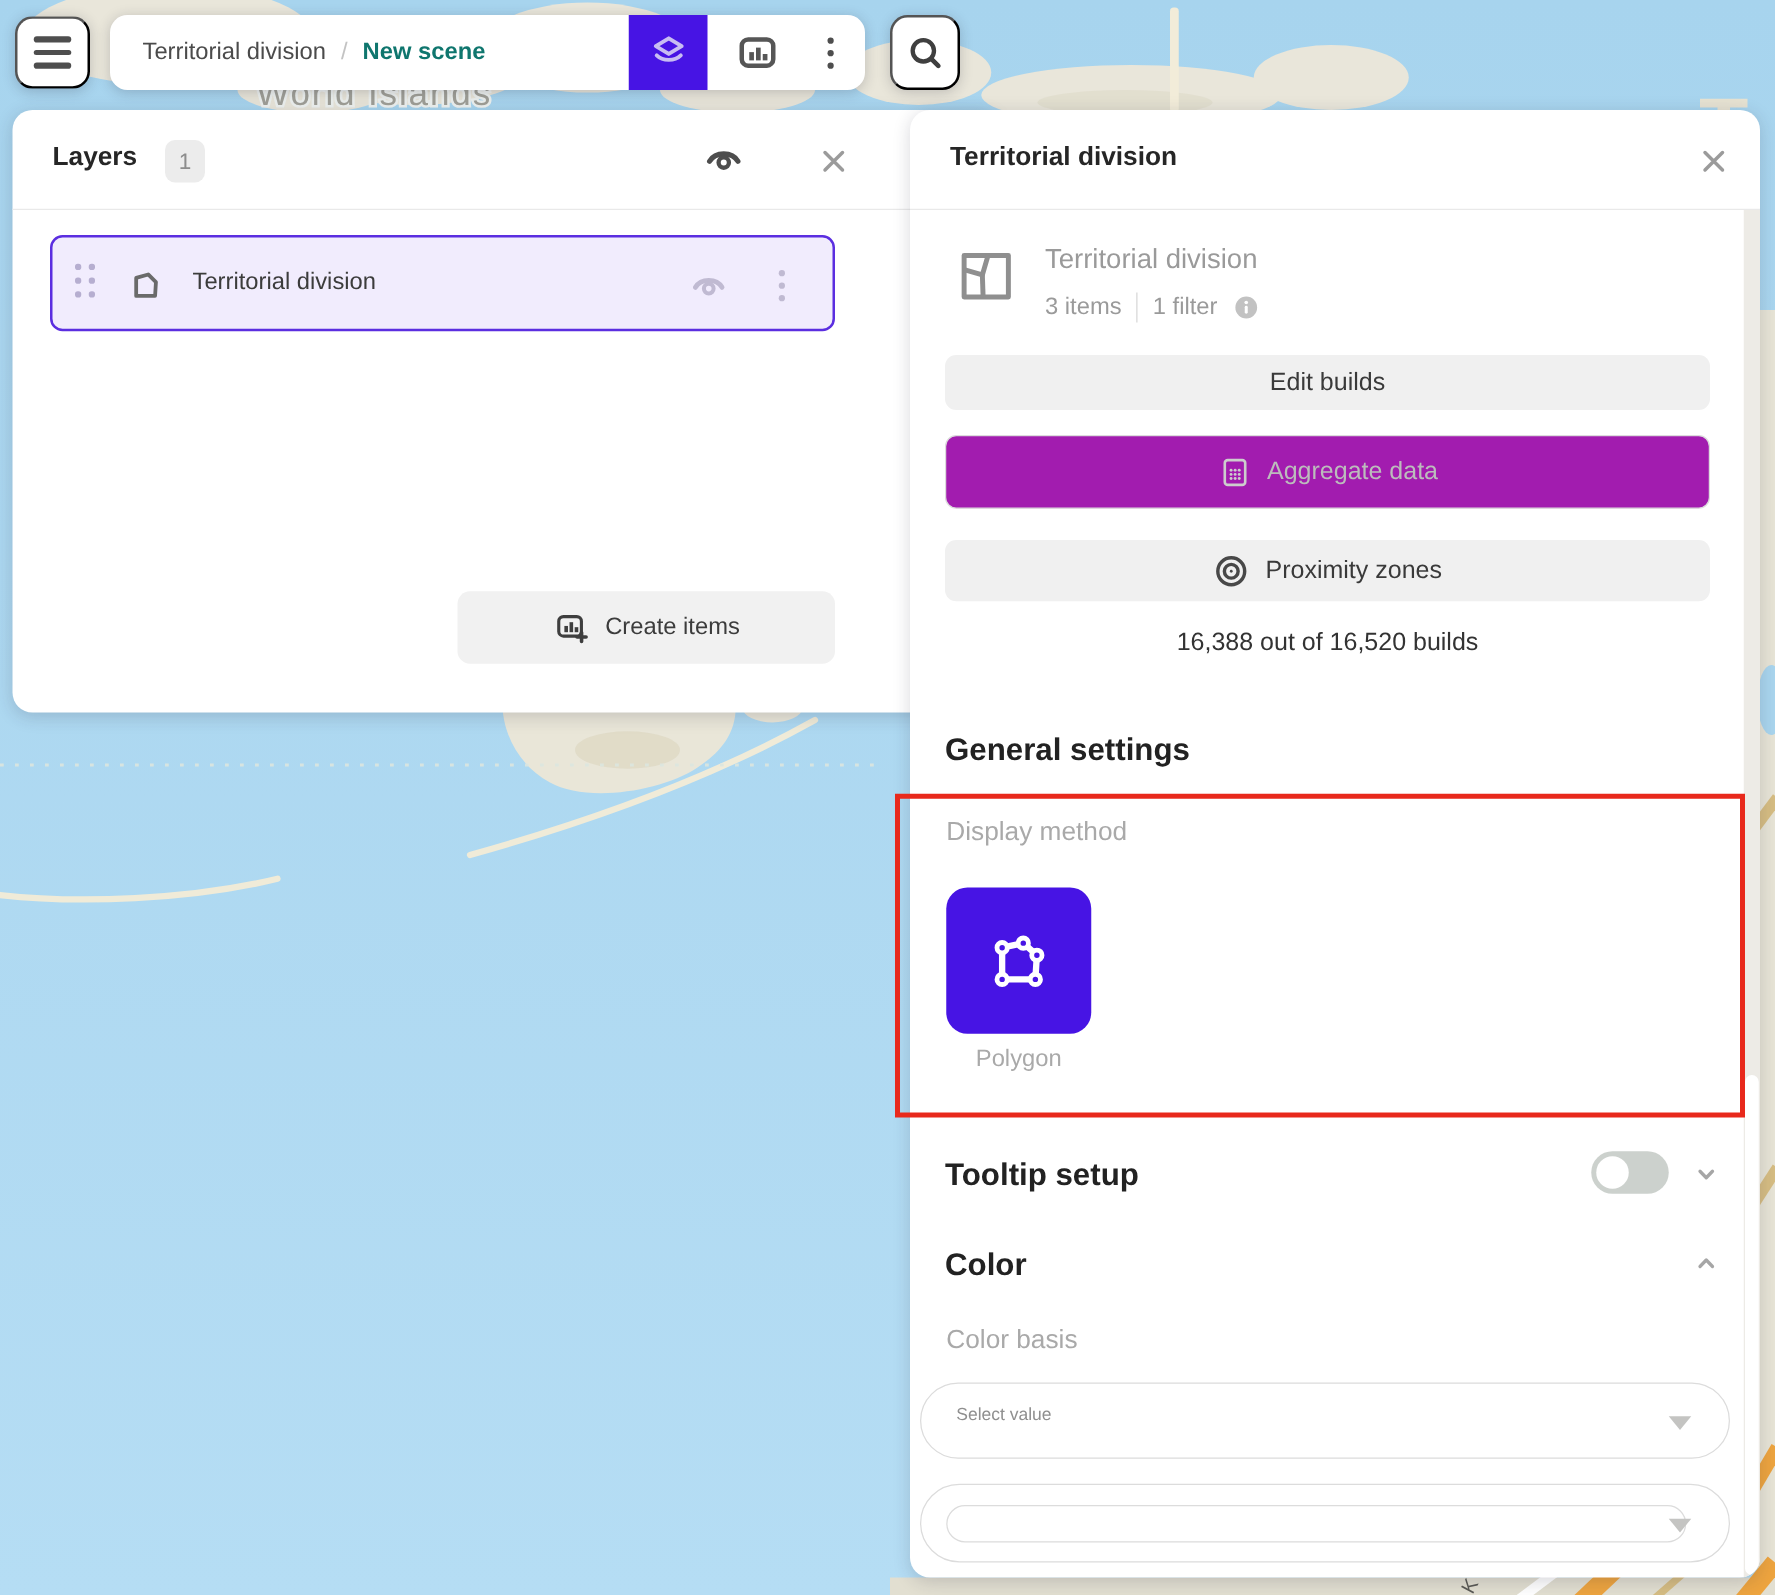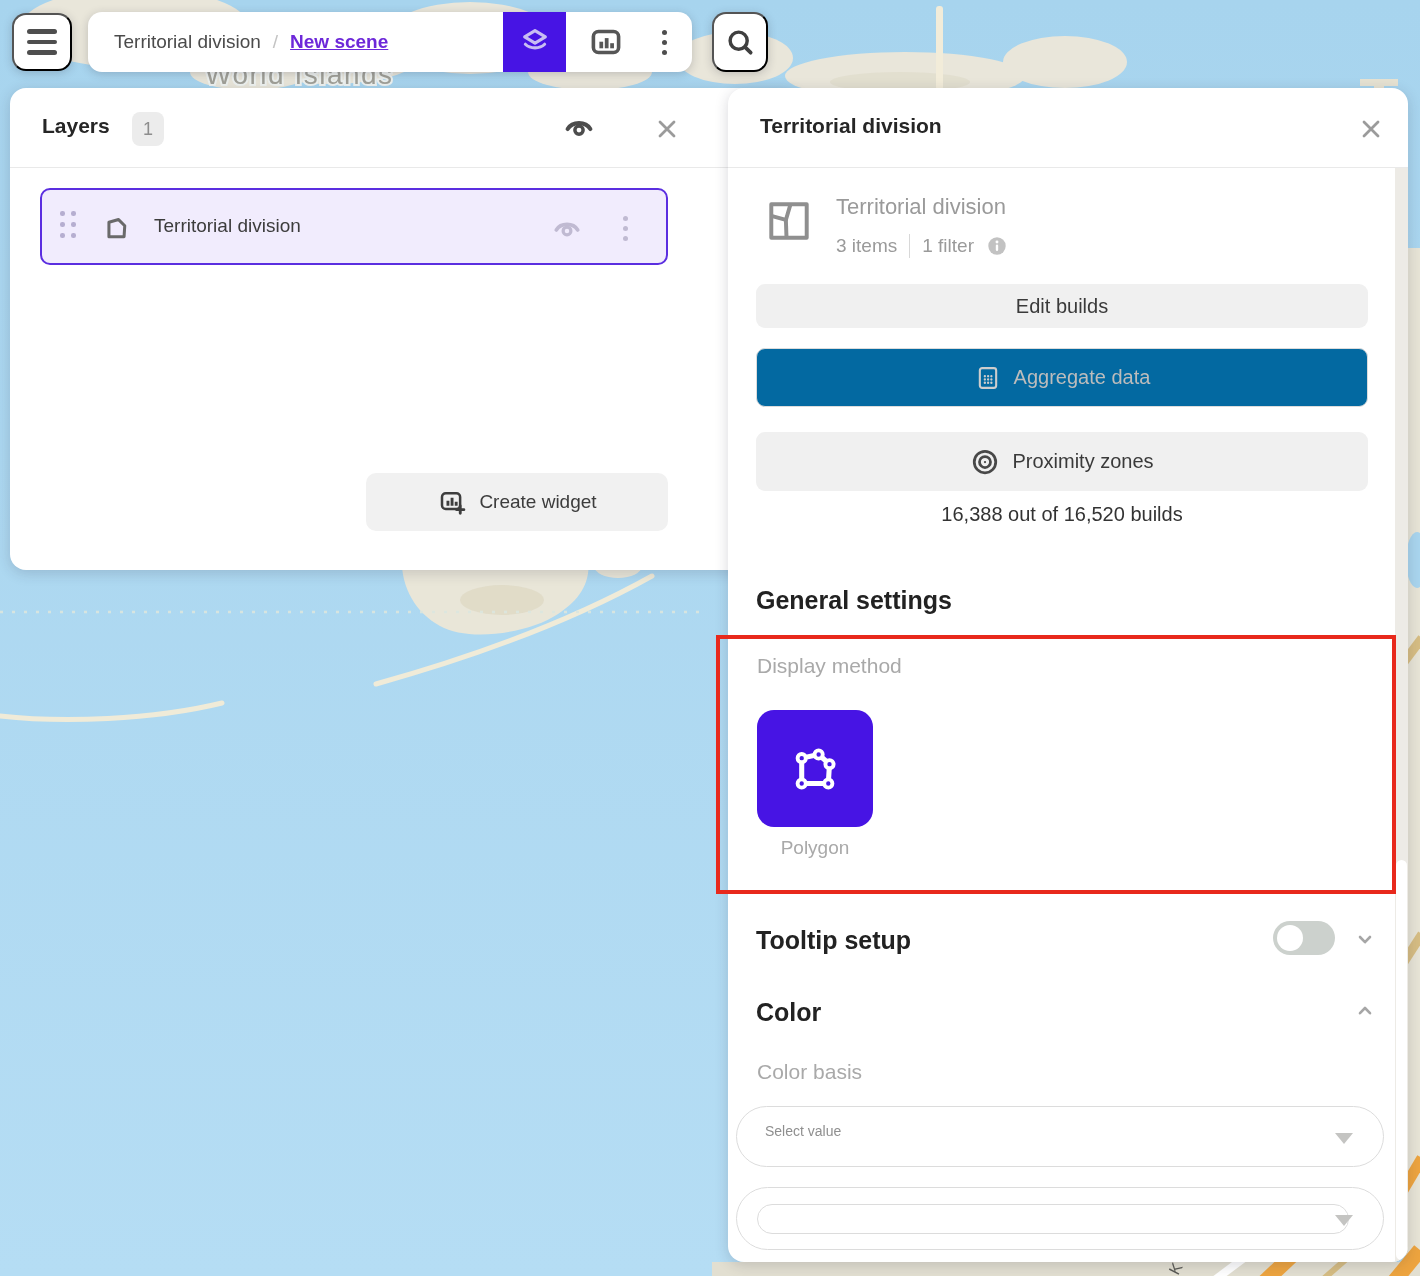--- a/index.html
+++ b/index.html
@@ -24,7 +24,7 @@
   #breadcrumb-bar .crumb { font-size:19px; }
   #crumb-project { color:#4b4b4b; margin-left:26px; }
   #crumb-sep { color:#c3c3c3; margin:0 12px; font-size:17px; }
-  #crumb-scene { color:#6d28d9; font-weight:700;text-decoration:underline; }
+  #crumb-scene { color:#0f766e; font-weight:700; }
   #layers-mode-btn { position:absolute; left:415px; top:0; width:63px; height:60px; background:#4714e4; display:flex; align-items:center; justify-content:center; border:none; cursor:pointer; }
   #chart-mode-btn { position:absolute; left:490px; top:0; width:56px; height:60px; }
   #topbar-kebab { position:absolute; left:552px; top:0; width:48px; height:60px; }

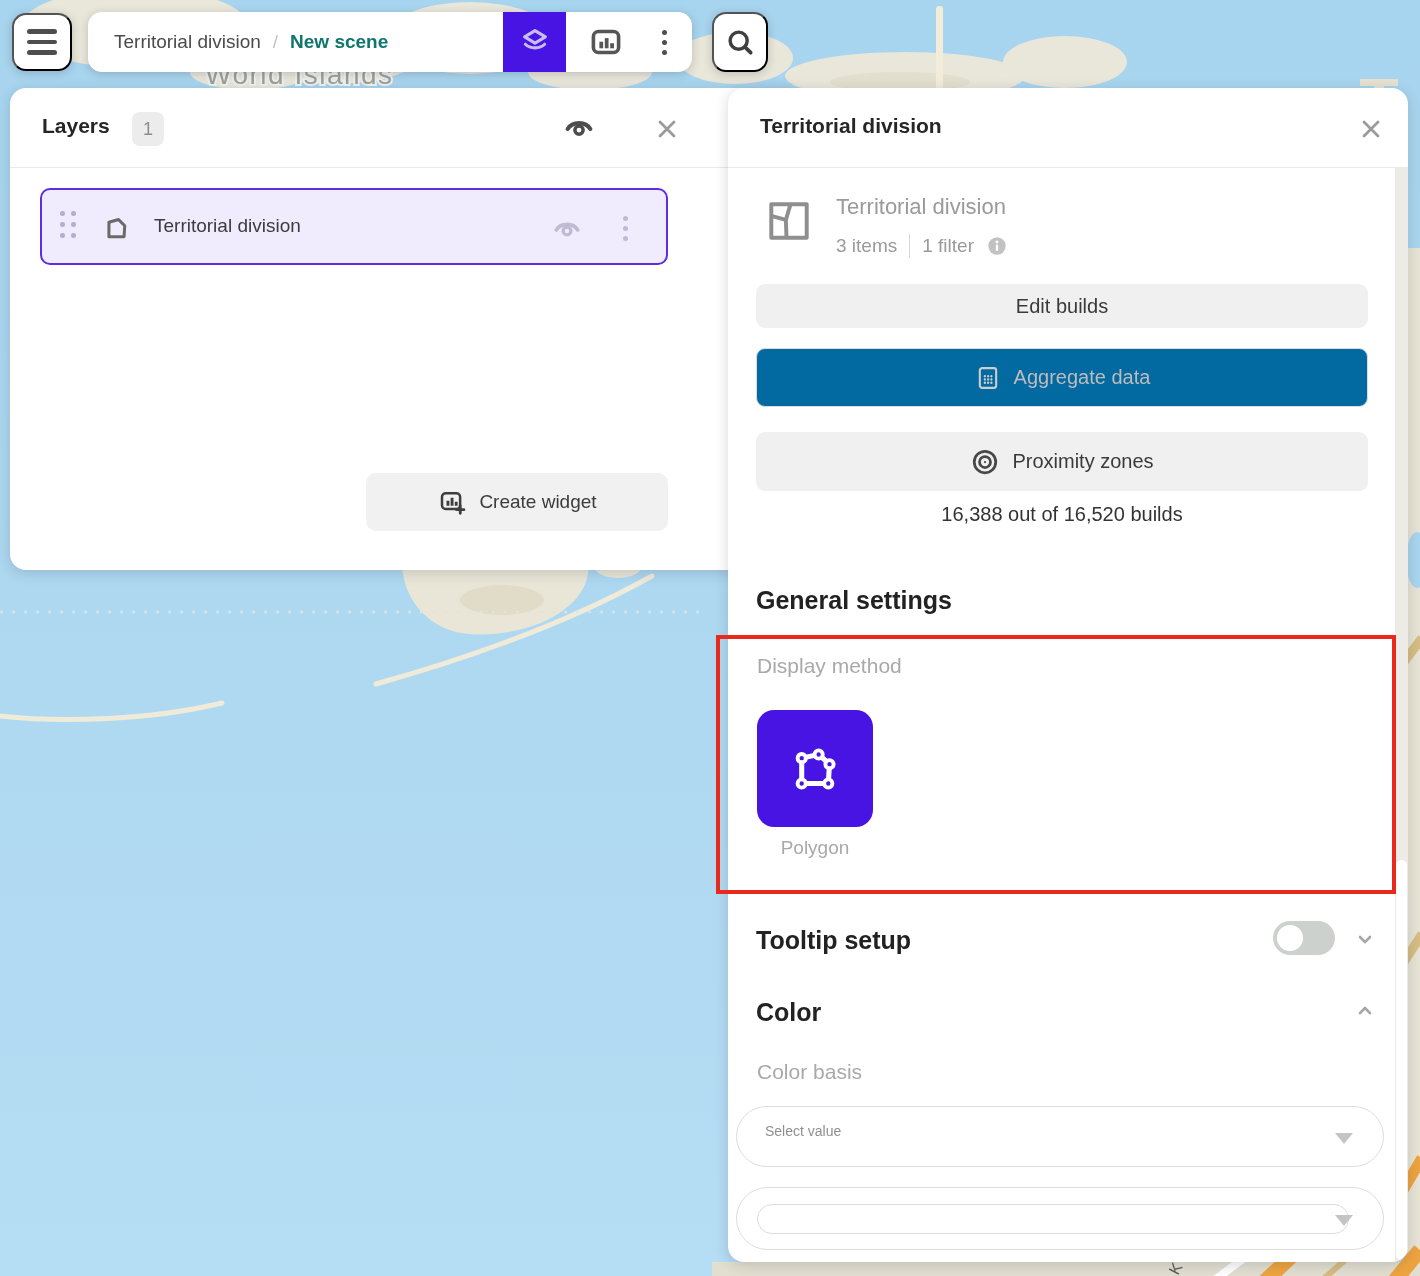--- a/index.html
+++ b/index.html
@@ -54,7 +54,7 @@
   .meta-sep { width:1px; height:24px; background:#d8d8d8; }
   .wide-btn { position:absolute; left:28px; width:612px; border-radius:9px; font-size:20px; font-family:inherit; display:flex; align-items:center; justify-content:center; gap:12px; cursor:pointer; }
   #edit-dataset-btn { top:196px; height:44px; background:#f0f0f0; border:none; color:#3a3a3a; }
-  #aggregate-btn { top:260px; height:59px; background:#0369a1; border:1px solid #dcdcdc; color:#bcbcbc; }
+  #aggregate-btn { top:260px; height:59px; background:#a21caf; border:1px solid #dcdcdc; color:#bcbcbc; }
   #proximity-btn { top:344px; height:59px; background:#f0f0f0; border:none; color:#3a3a3a; }
   #builds-status { position:absolute; left:0; width:668px; top:415px; text-align:center; font-size:20px; color:#333; }
   .section-heading { position:absolute; left:28px; font-size:25px; font-weight:700; color:#222; }

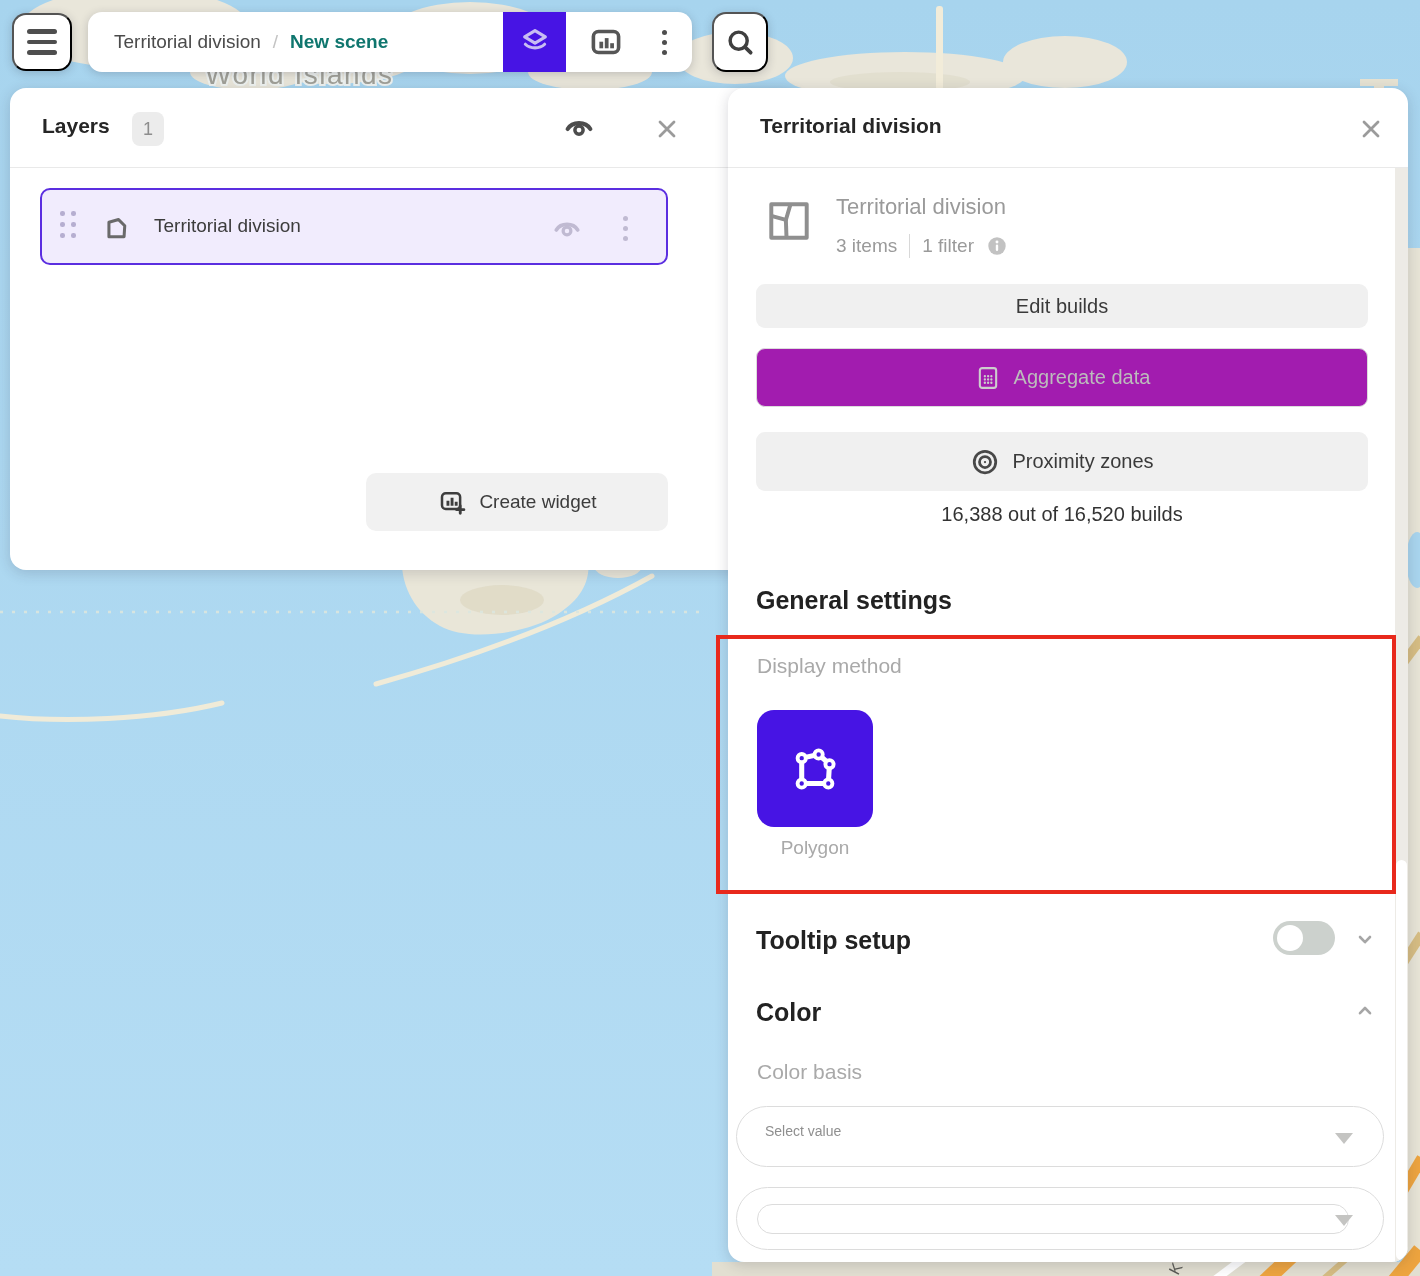--- a/index.html
+++ b/index.html
@@ -55,7 +55,7 @@
   .wide-btn { position:absolute; left:28px; width:612px; border-radius:9px; font-size:20px; font-family:inherit; display:flex; align-items:center; justify-content:center; gap:12px; cursor:pointer; }
   #edit-dataset-btn { top:196px; height:44px; background:#f0f0f0; border:none; color:#3a3a3a; }
   #aggregate-btn { top:260px; height:59px; background:#a21caf; border:1px solid #dcdcdc; color:#bcbcbc; }
-  #proximity-btn { top:344px; height:59px; background:#f0f0f0; border:none; color:#3a3a3a; }
+  #proximity-btn { top:344px; height:49px; background:#f0f0f0; border:none; color:#3a3a3a; }
   #builds-status { position:absolute; left:0; width:668px; top:415px; text-align:center; font-size:20px; color:#333; }
   .section-heading { position:absolute; left:28px; font-size:25px; font-weight:700; color:#222; }
   .muted-label { position:absolute; left:29px; font-size:21px; color:#a9a9a9; }

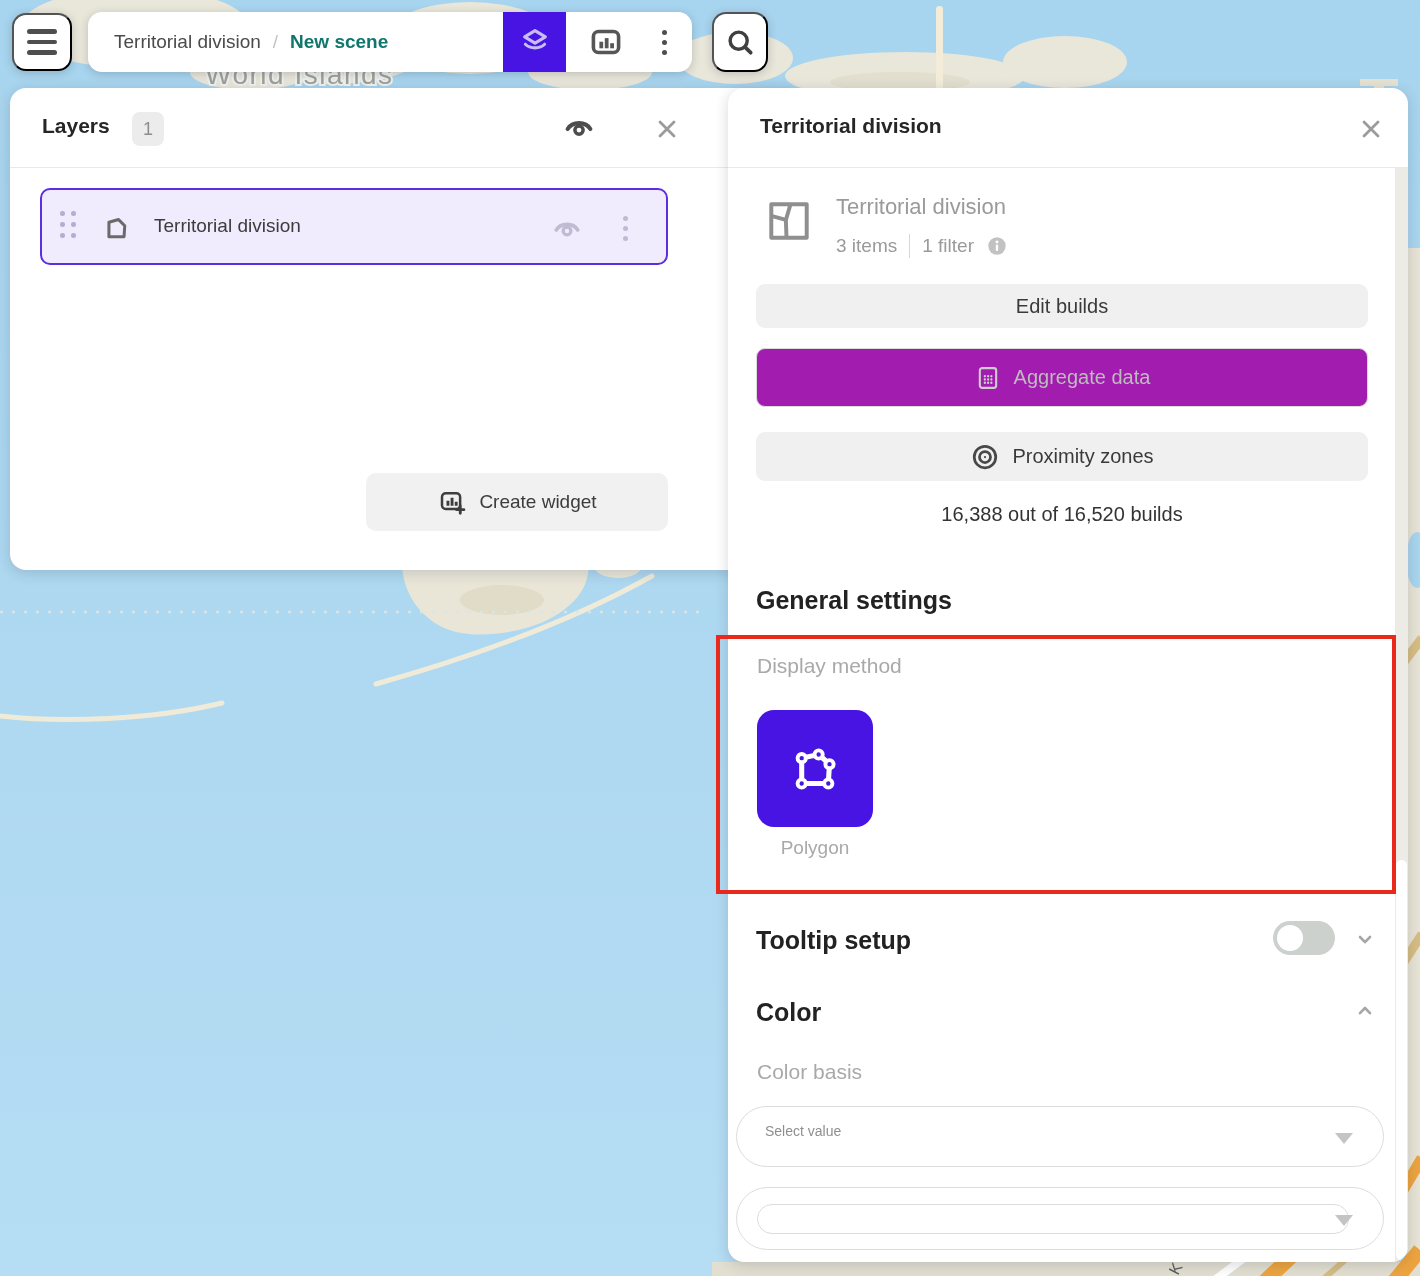--- a/index.html
+++ b/index.html
@@ -198,7 +198,7 @@
         <path d="M18.6 15.2 V 21 M15.7 18.1 H 21.5" stroke="#3e3e3e" stroke-width="2.3" stroke-linecap="round"></path>
       </svg>
     </span>
-    <span>Create widget</span>
+    <span>Create items</span>
   </button>
 </section>
 

